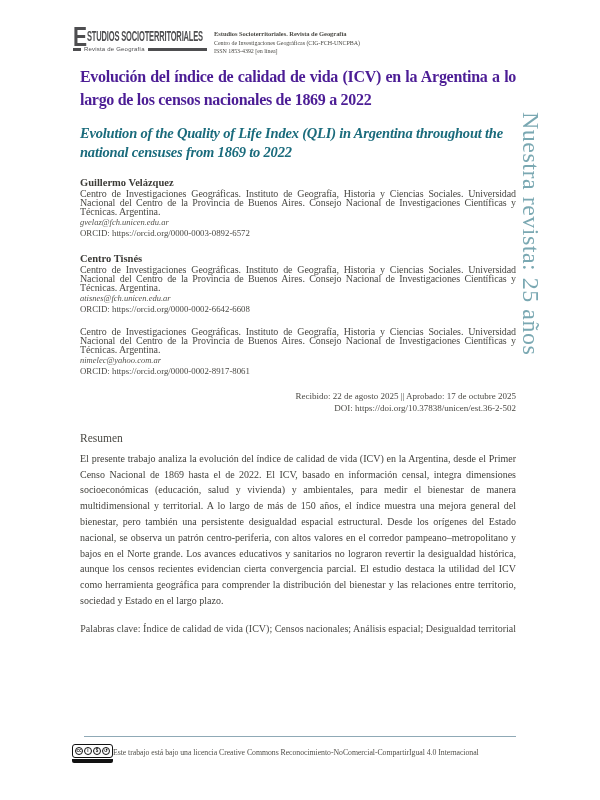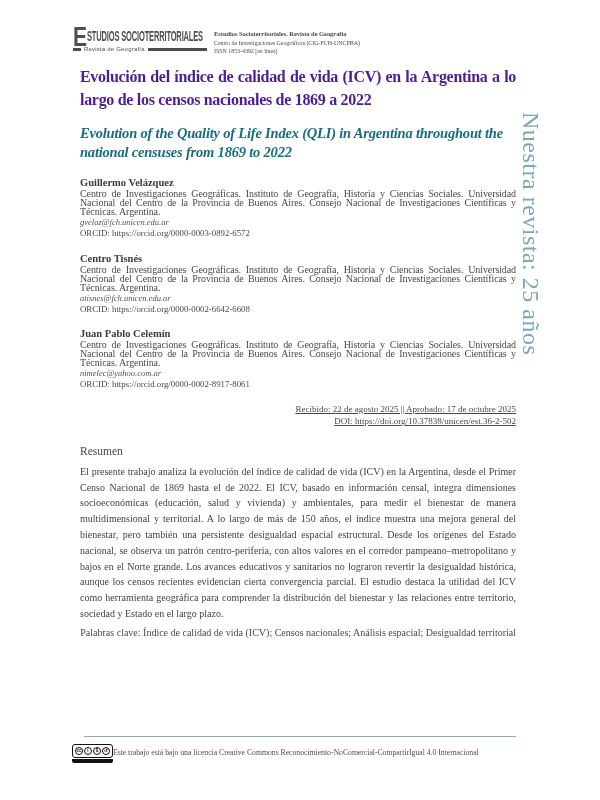--- a/index.html
+++ b/index.html
@@ -105,7 +105,6 @@
         <div class="author-orcid">ORCID: https://orcid.org/0000-0002-6642-6608</div>
       </div>
       <div class="author">
-        <div class="author-name">Juan Pablo Celemín</div>
         <div class="author-affil">Centro de Investigaciones Geográficas. Instituto de Geografía, Historia y Ciencias Sociales. Universidad Nacional del Centro de la Provincia de Buenos Aires. Consejo Nacional de Investigaciones Científicas y Técnicas. Argentina.</div>
         <div class="author-email">nimelec@yahoo.com.ar</div>
         <div class="author-orcid">ORCID: https://orcid.org/0000-0002-8917-8061</div>

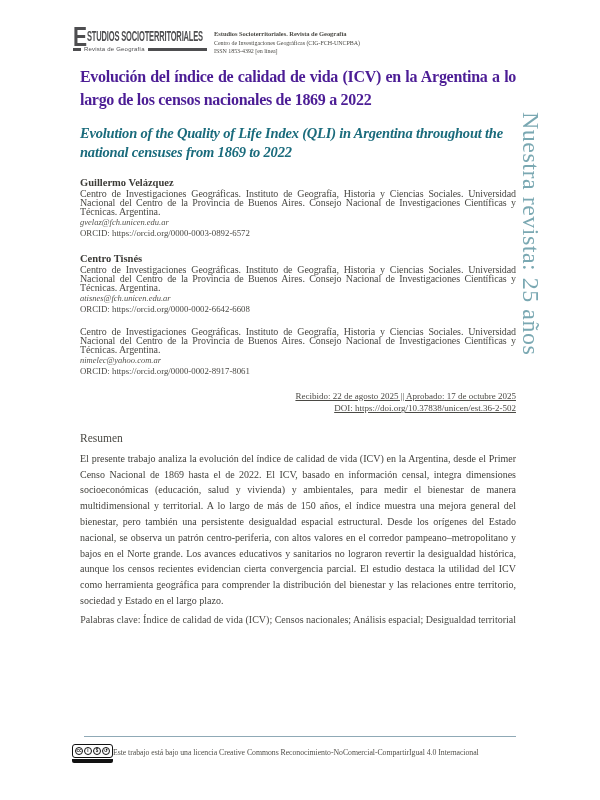--- a/index.html
+++ b/index.html
@@ -38,7 +38,7 @@
   .author-orcid{font-size:8.8px;line-height:11.5px;color:#4a4944;}
 
   
-  .dates{margin-top:6px;text-align:right;font-size:9px;line-height:12.5px;color:#4a4944;text-decoration:underline;}
+  .dates{margin-top:6px;text-align:right;font-size:9px;line-height:12.5px;color:#4a4944;}
 
   
   .abstract-heading{margin-top:16px;font-size:11.5px;line-height:14px;color:#4a4944;}

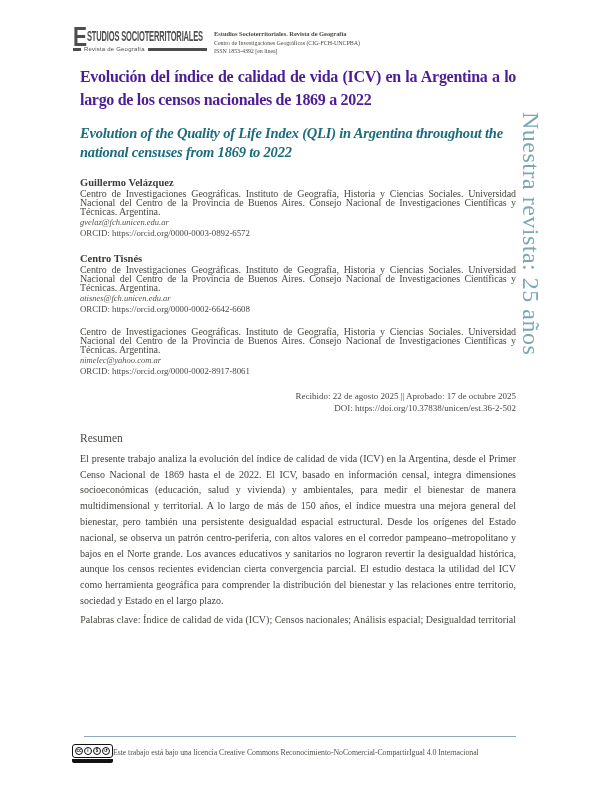--- a/index.html
+++ b/index.html
@@ -43,7 +43,7 @@
   
   .abstract-heading{margin-top:16px;font-size:11.5px;line-height:14px;color:#4a4944;}
   .abstract-body{margin-top:6px;font-size:10px;line-height:15.8px;text-align:justify;color:#43423d;}
-  .keywords{margin-top:3px;text-align:right;font-size:10px;line-height:15px;color:#4a4944;}
+  .keywords{margin-top:12px;text-align:right;font-size:10px;line-height:15px;color:#4a4944;}
 
   
   .sidebar-vertical{position:absolute;left:517px;top:112px;writing-mode:vertical-rl;

